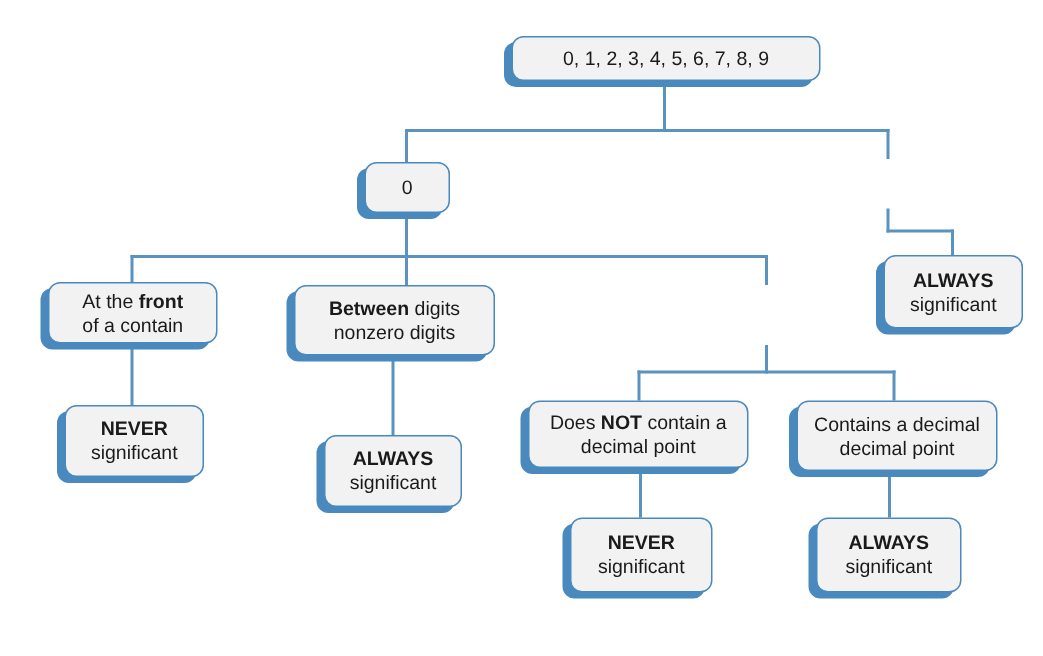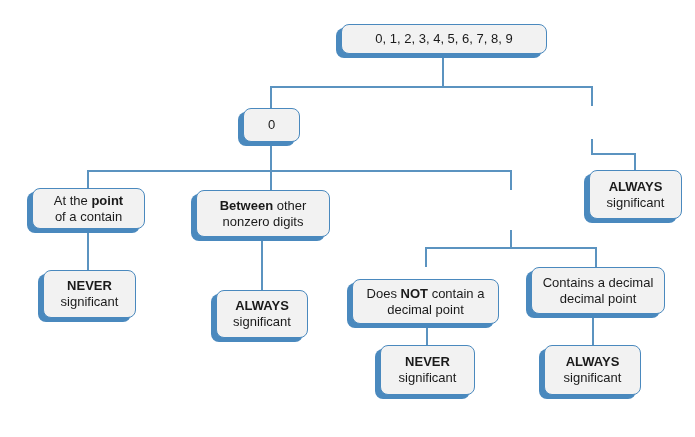--- a/index.html
+++ b/index.html
@@ -85,7 +85,7 @@
       <span class="txt"><b>ALWAYS</b><br><span>significant</span></span>
     </div>
   <div class="node pos-front">
-      <span class="txt"><span>At the </span><b>point</b><br><span>of a contain</span></span>
+      <span class="txt"><span>At the </span><b>front</b><br><span>of a contain</span></span>
     </div>
   <div class="node pos-between">
       <span class="txt"><b>Between</b><span> other</span><br><span>nonzero digits</span></span>

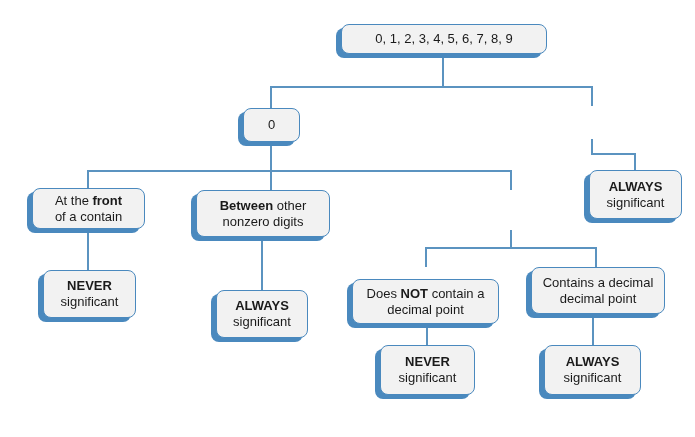--- a/index.html
+++ b/index.html
@@ -88,7 +88,7 @@
       <span class="txt"><span>At the </span><b>front</b><br><span>of a contain</span></span>
     </div>
   <div class="node pos-between">
-      <span class="txt"><b>Between</b><span> other</span><br><span>nonzero digits</span></span>
+      <span class="txt"><b>Between</b><span> digits</span><br><span>nonzero digits</span></span>
     </div>
   <div class="node pos-front-never">
       <span class="txt"><b>NEVER</b><br><span>significant</span></span>

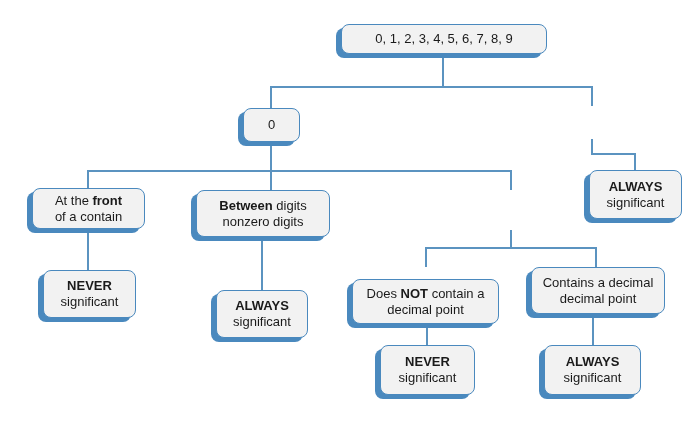--- a/index.html
+++ b/index.html
@@ -45,7 +45,7 @@
   .pos-end             { left: 447px; top: 190px; width: 127px; height: 41px; }
   .pos-front-never     { left: 43px;  top: 270px; width: 93px;  height: 48px; }
   .pos-between-always  { left: 216px; top: 290px; width: 92px;  height: 48px; }
-  .pos-no-decimal      { left: 352px; top: 279px; width: 147px; height: 45px; align-items: center; }
+  .pos-no-decimal      { left: 352px; top: 267px; width: 147px; height: 45px; align-items: center; }
   .pos-written-decimal { left: 531px; top: 267px; width: 134px; height: 47px; }
   .pos-no-decimal-never      { left: 380px; top: 345px; width: 95px; height: 50px; }
   .pos-written-decimal-always{ left: 544px; top: 345px; width: 97px; height: 50px; }

